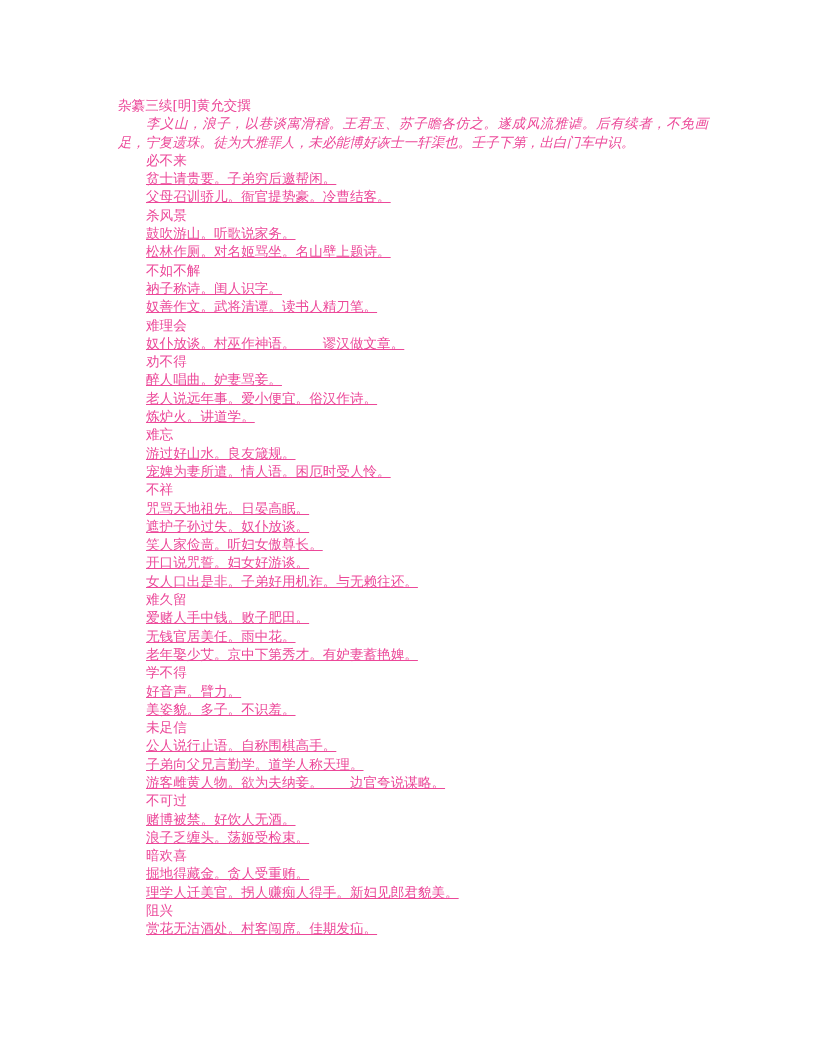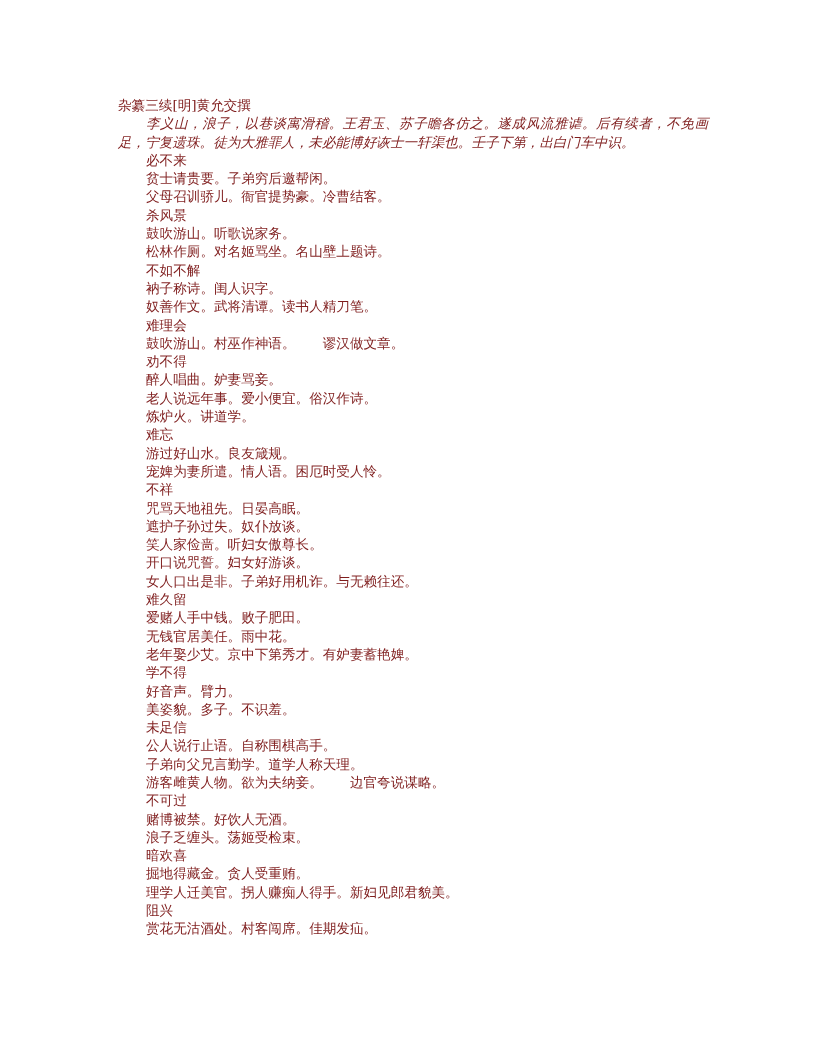--- a/index.html
+++ b/index.html
@@ -7,7 +7,7 @@
   .page {
     position: absolute; left: 118px; top: 96px; width: 590px;
     font-family: "DejaVu Serif", "Liberation Serif", serif;
-    font-size: 13.6px; line-height: 18.3px; color: #7f1d1d;
+    font-size: 13.6px; line-height: 18.3px; color: #ec4899;
   }
   .line { white-space: pre; display: block; }
   .title { }

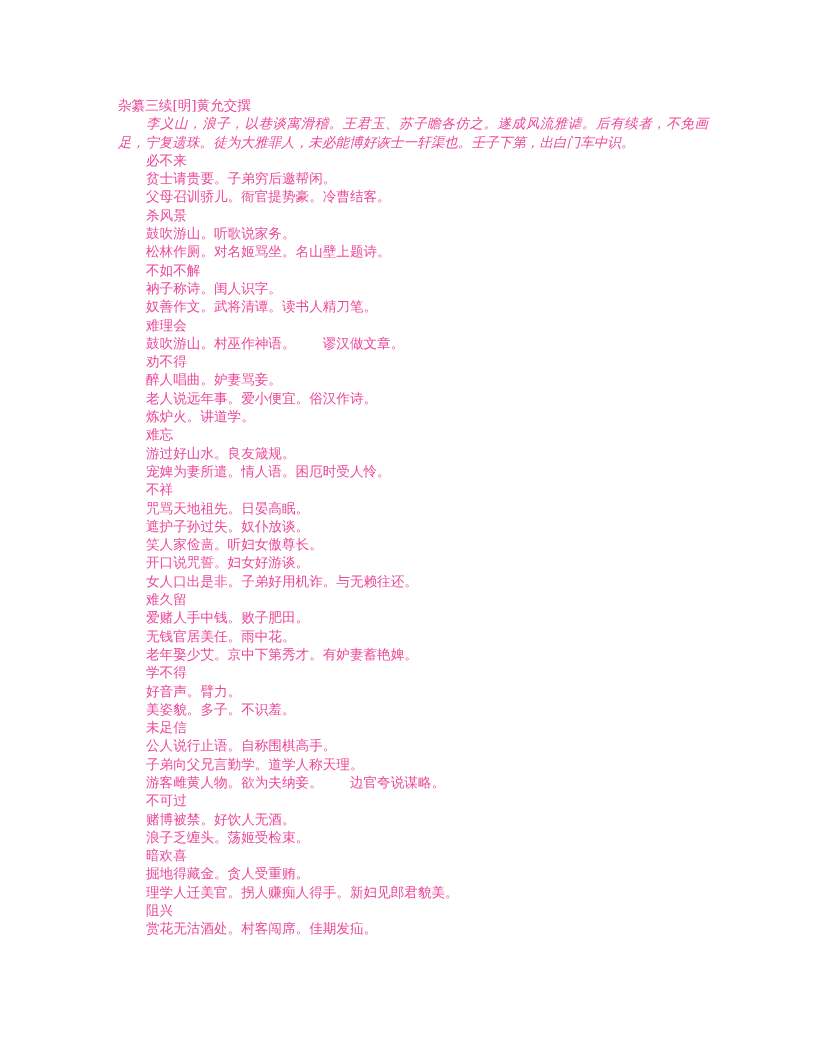--- a/index.html
+++ b/index.html
@@ -13,7 +13,7 @@
   .title { }
   .para { text-indent: 28px; white-space: normal; text-align: justify; text-align-last: left; font-style: italic; }
   .heading { padding-left: 28px; }
-  .item { padding-left: 28px; }
+  .item { padding-left: 28px; text-decoration: underline; }
 </style>
 </head>
 <body>

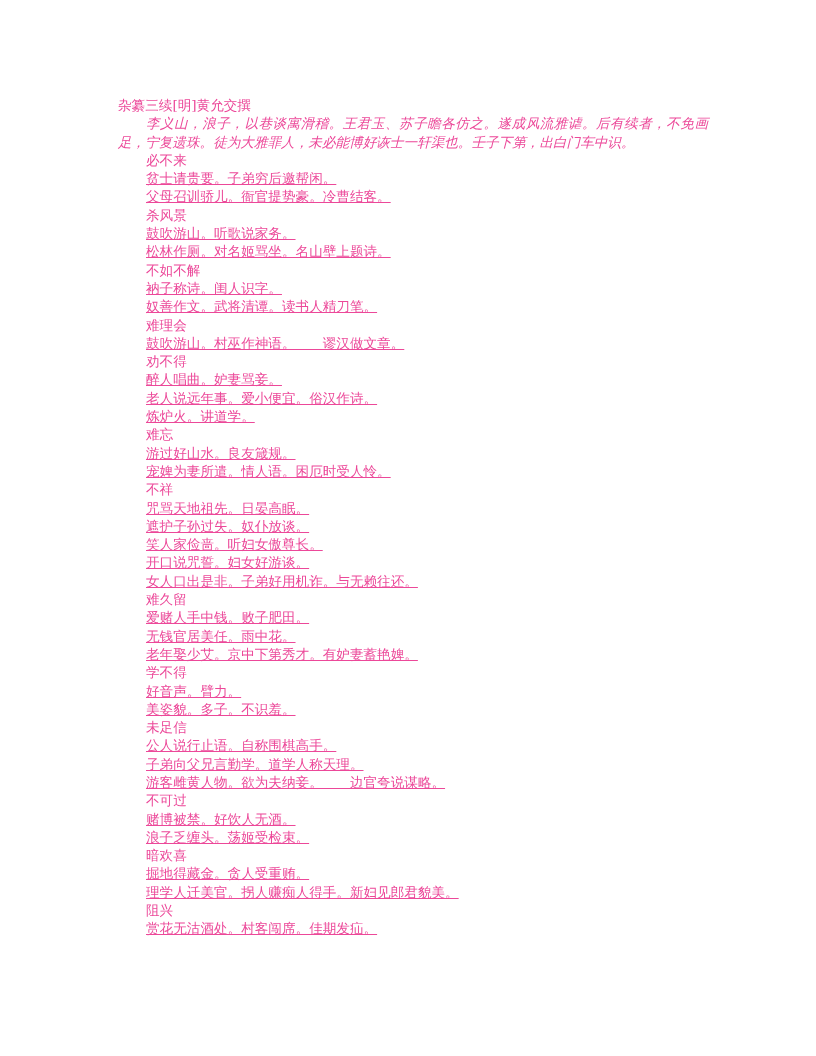--- a/index.html
+++ b/index.html
@@ -32,7 +32,7 @@
       <div class="line item">衲子称诗。闺人识字。</div>
       <div class="line item">奴善作文。武将清谭。读书人精刀笔。</div>
       <div class="line heading">难理会</div>
-      <div class="line item">鼓吹游山。村巫作神语。　　谬汉做文章。</div>
+      <div class="line item">奴仆放谈。村巫作神语。　　谬汉做文章。</div>
       <div class="line heading">劝不得</div>
       <div class="line item">醉人唱曲。妒妻骂妾。</div>
       <div class="line item">老人说远年事。爱小便宜。俗汉作诗。</div>

